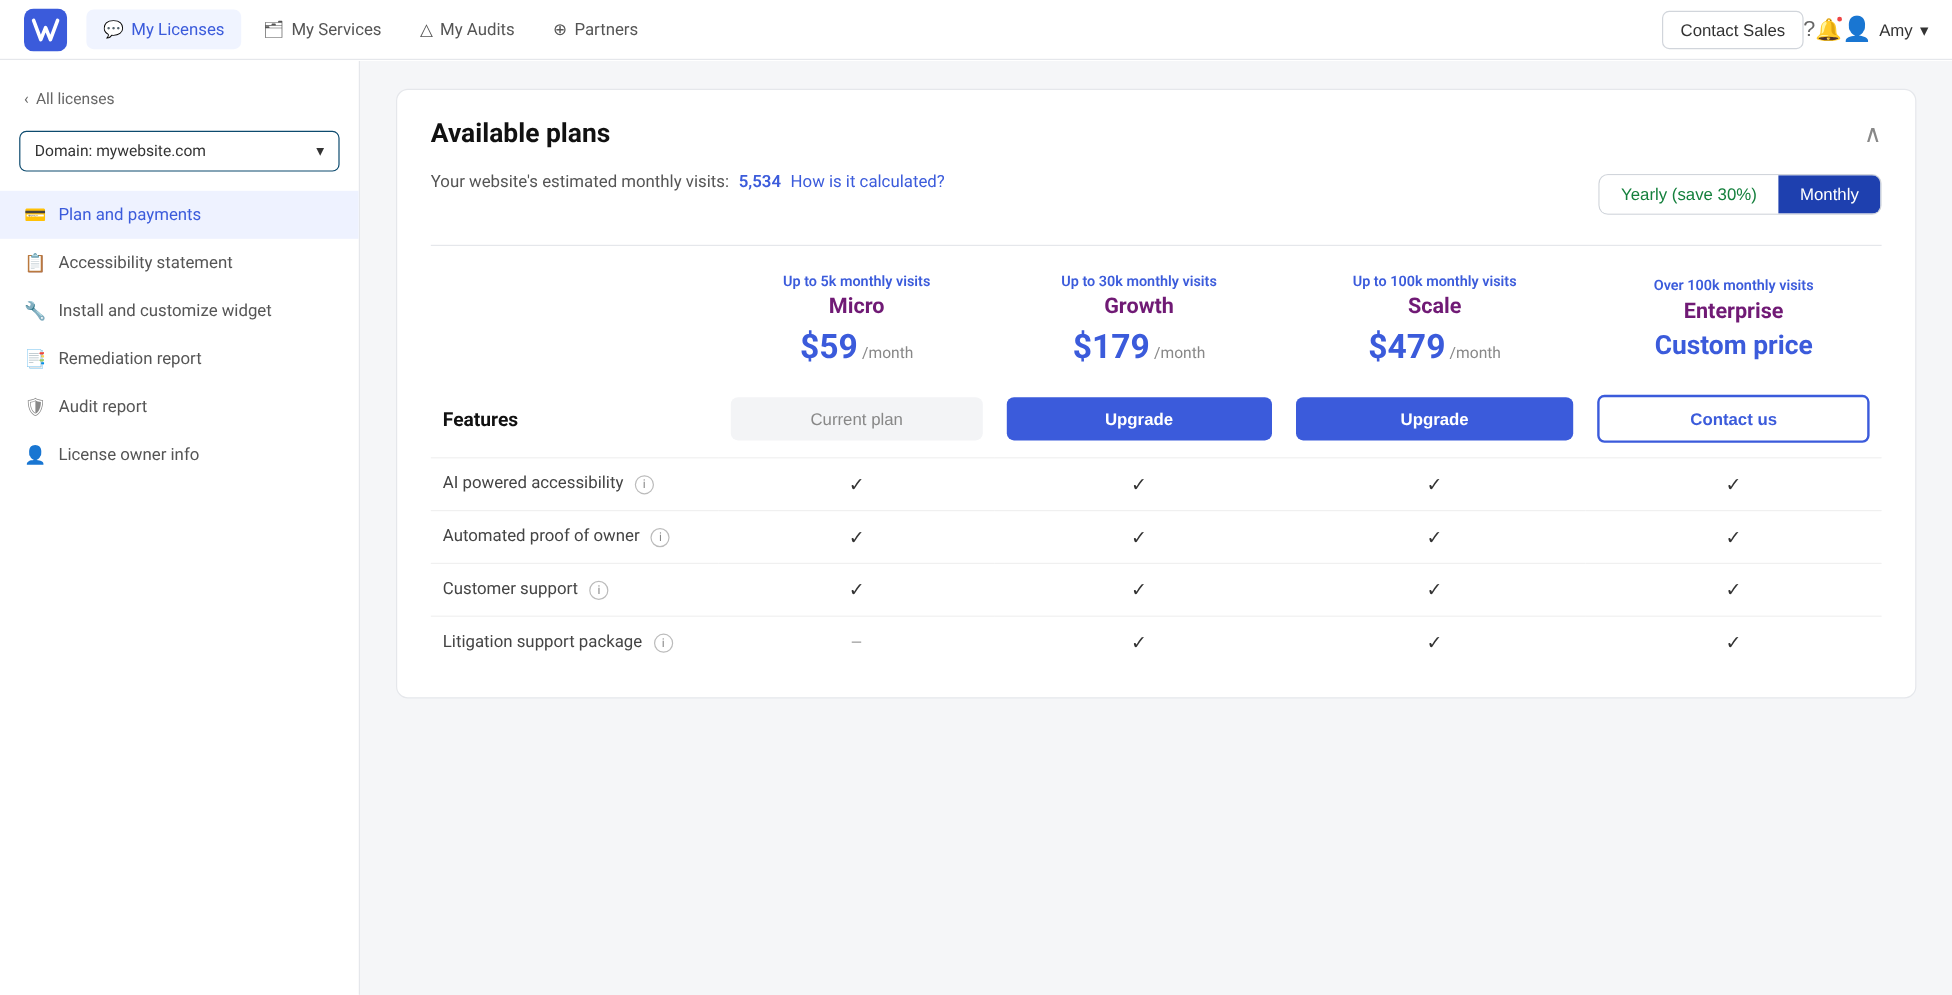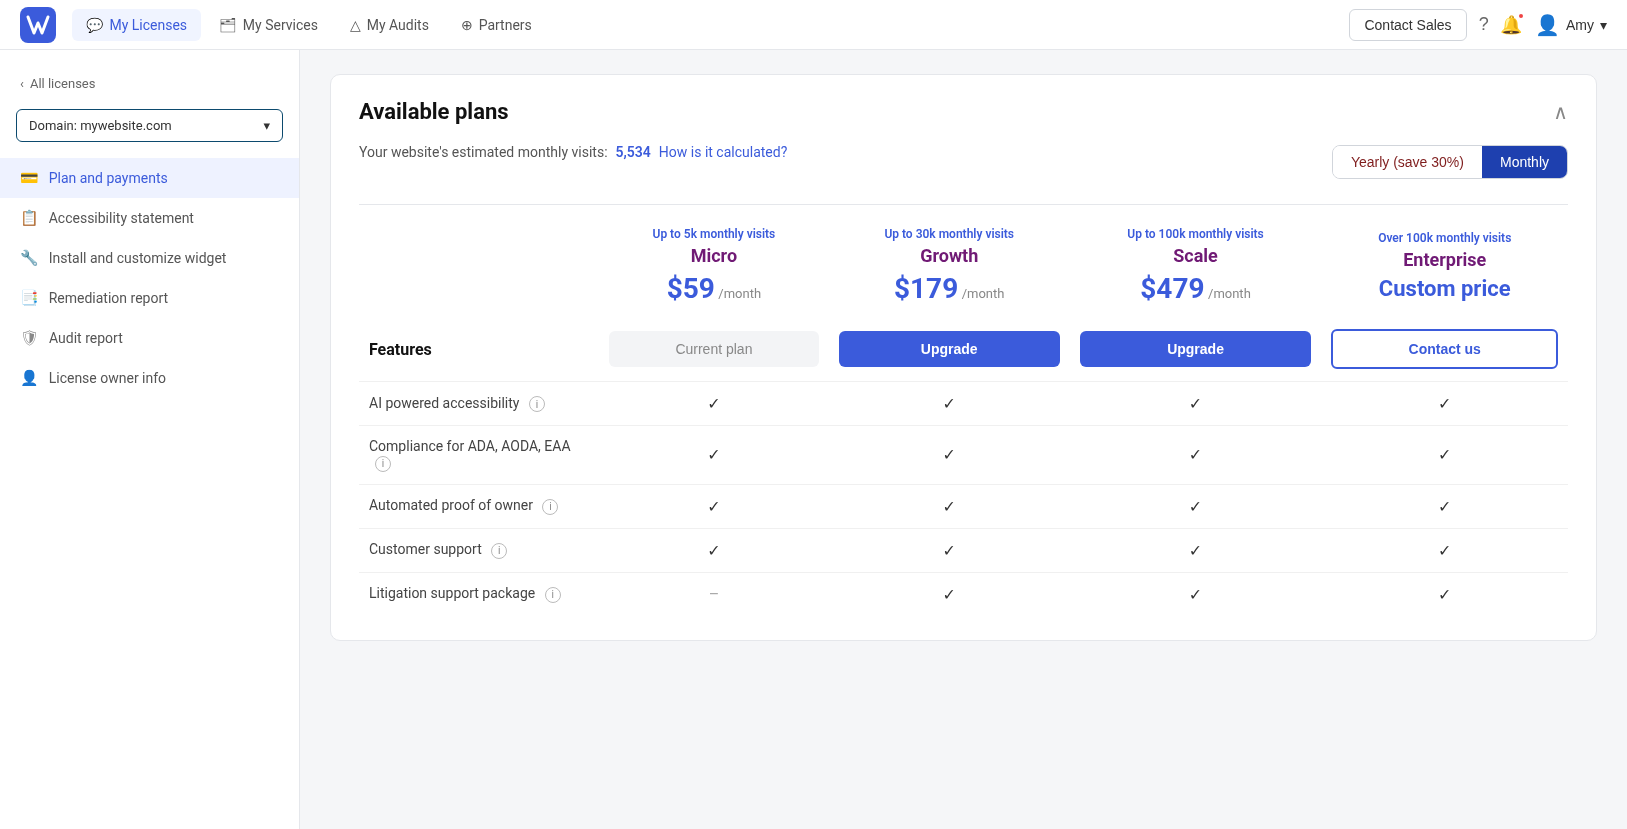--- a/index.html
+++ b/index.html
@@ -18,7 +18,7 @@
       color: #555; text-decoration: none; border-radius: 6px; font-size: 14px; cursor: pointer;
     }
     .nav-link.active { background: #f0f4ff; color: #3b5bdb; }
-    .nav-right { display: flex; align-items: center; gap: 12px; }
+    .nav-right { display: flex; align-items: center; }
     .contact-sales-btn {
       background: #fff; border: 1px solid #d1d5db; border-radius: 6px;
       padding: 7px 14px; font-size: 14px; cursor: pointer; color: #333;

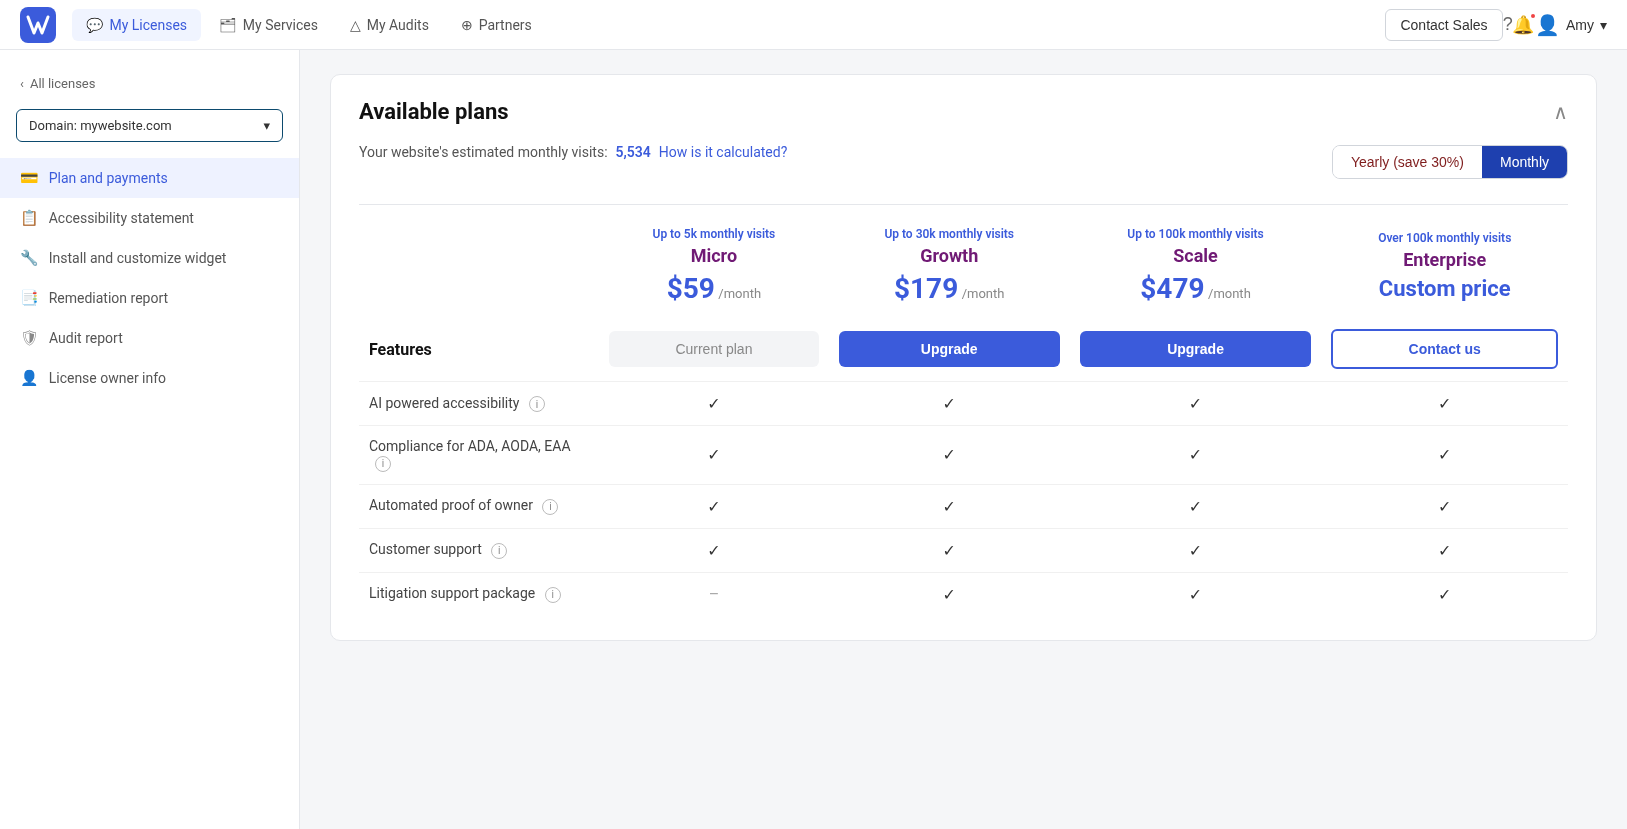--- a/index.html
+++ b/index.html
@@ -76,7 +76,7 @@
     .billing-toggle { display: flex; border: 1px solid #d1d5db; border-radius: 8px; overflow: hidden; }
     .billing-option {
       padding: 8px 18px; font-size: 14px; cursor: pointer; background: #fff; border: none;
-      color: #7f1d1d;
+      color: #15803d;
     }
     .billing-option.active { background: #1e40af; color: #fff; }
 

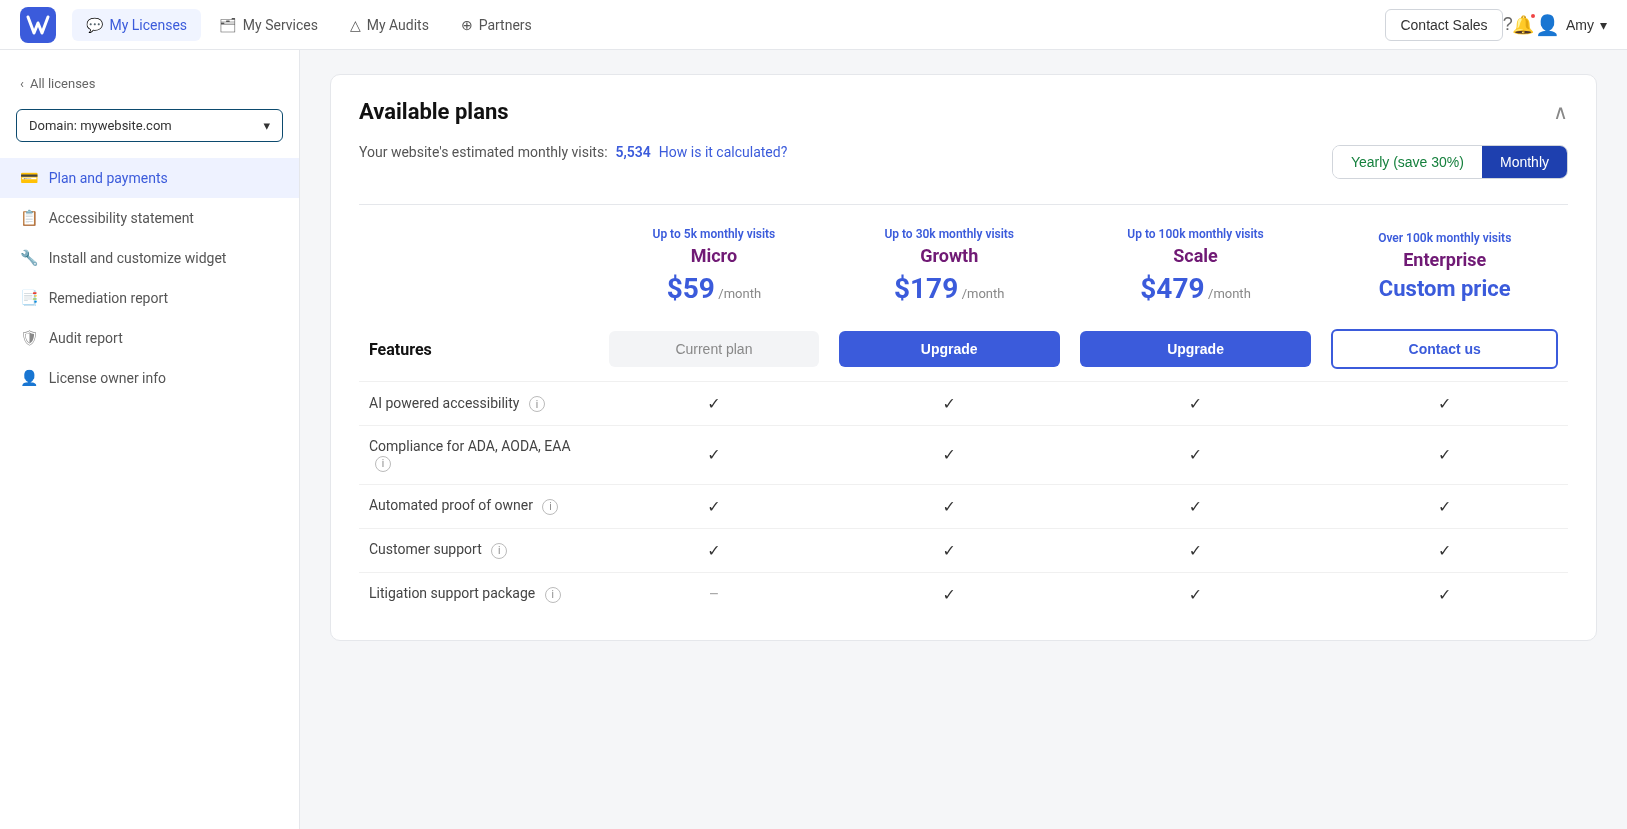--- a/index.html
+++ b/index.html
@@ -327,13 +327,6 @@
               <td><span class="check">✓</span></td>
             </tr>
             <tr>
-              <td><span class="feature-name">Compliance for ADA, AODA, EAA</span> <span class="feature-info">i</span></td>
-              <td><span class="check">✓</span></td>
-              <td><span class="check">✓</span></td>
-              <td><span class="check">✓</span></td>
-              <td><span class="check">✓</span></td>
-            </tr>
-            <tr>
               <td><span class="feature-name">Automated proof of owner</span> <span class="feature-info">i</span></td>
               <td><span class="check">✓</span></td>
               <td><span class="check">✓</span></td>

